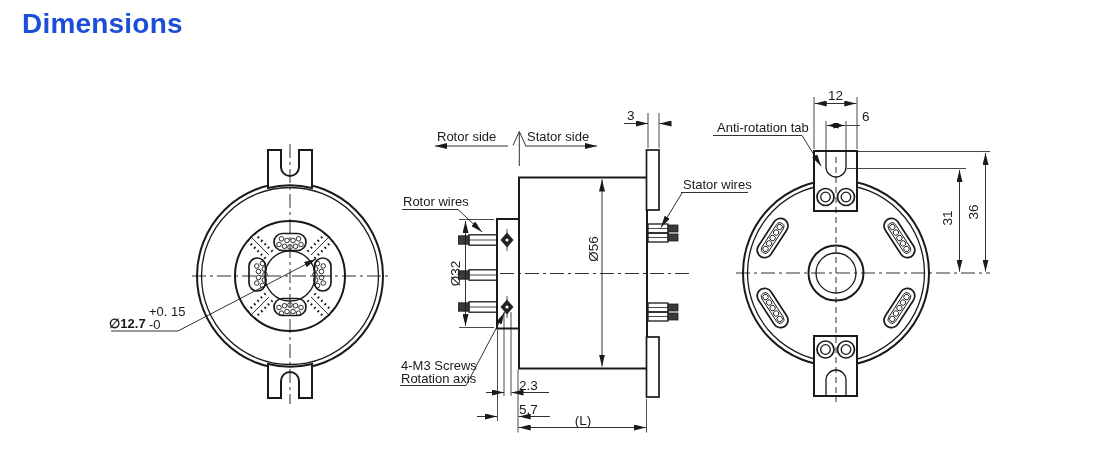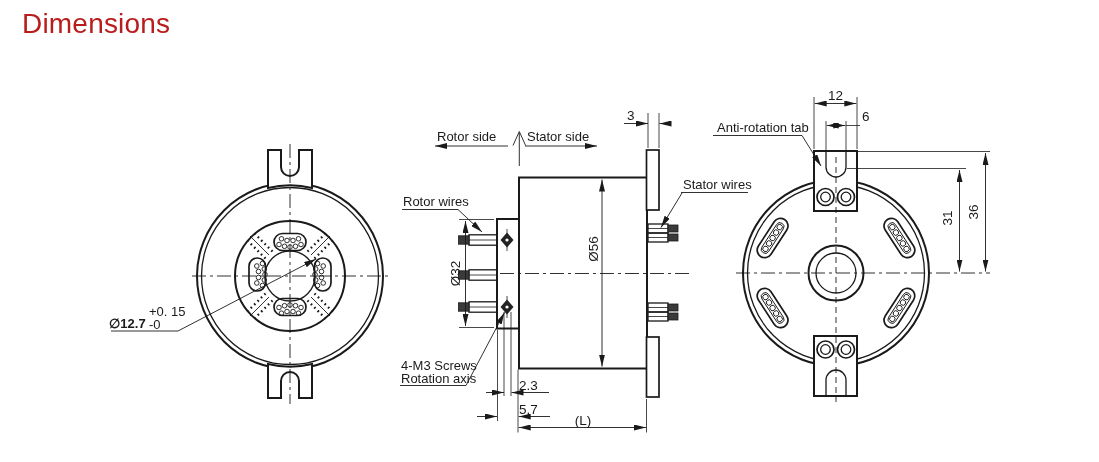--- a/index.html
+++ b/index.html
@@ -5,8 +5,8 @@
   html,body{margin:0;padding:0;background:#ffffff;}
   .page{position:relative;width:1099px;height:462px;background:#fff;overflow:hidden;
         font-family:"Liberation Sans",sans-serif;}
-  .page-title{position:absolute;left:22px;top:8px;font-size:28px;font-weight:400;
-        color:#b91c1c;letter-spacing:.2px;}
+  .page-title{position:absolute;left:22px;top:8px;font-size:28px;font-weight:700;
+        color:#1d4ed8;letter-spacing:.2px;}
   svg{position:absolute;left:0;top:0;}
   svg text{fill:#1a1a1a;font-family:"Liberation Sans",sans-serif;font-size:13px;}
   .dimtxt{font-size:13.5px;}

